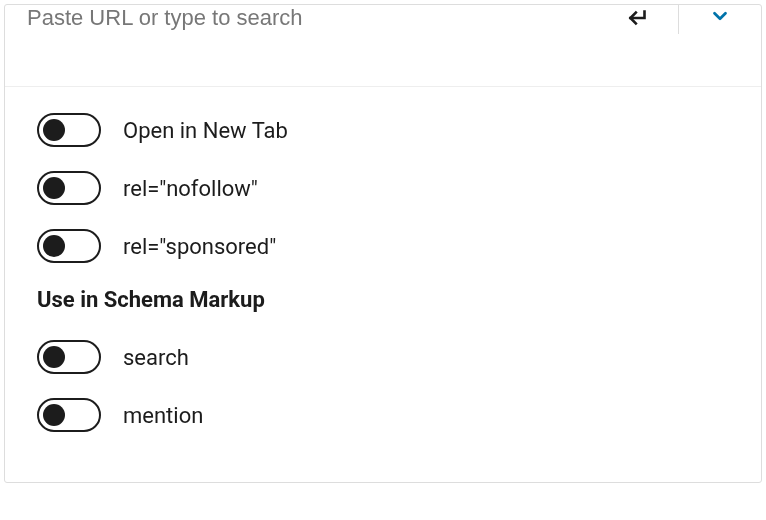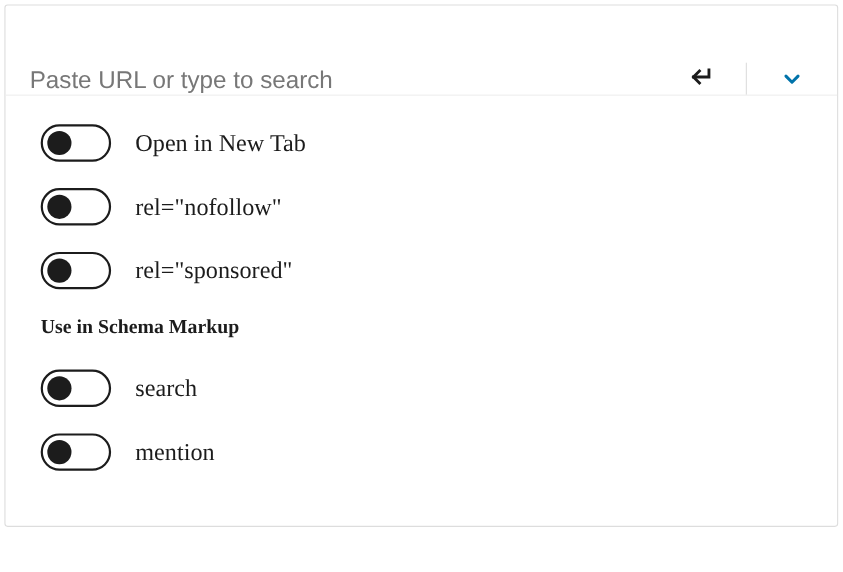--- a/index.html
+++ b/index.html
@@ -20,7 +20,7 @@
     }
     .search-row {
       display: flex;
-      align-items: flex-end;
+      align-items: flex-start;
       height: 82px;
       border-bottom: 1px solid #eee;
     }

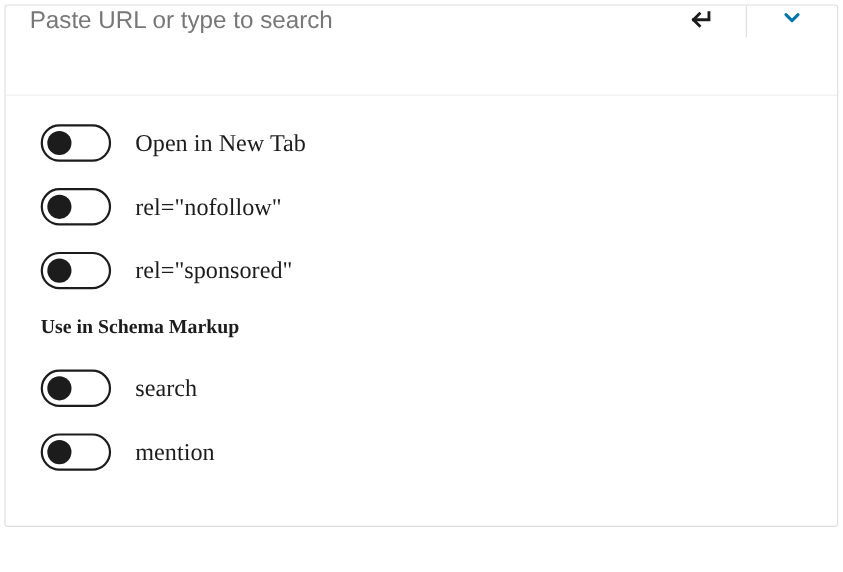--- a/index.html
+++ b/index.html
@@ -57,7 +57,6 @@
     }
     .options-panel {
       padding: 26px 32px 30px 32px;
-      font-family: Liberation Serif, serif;
     }
     .toggle-row {
       display: flex;

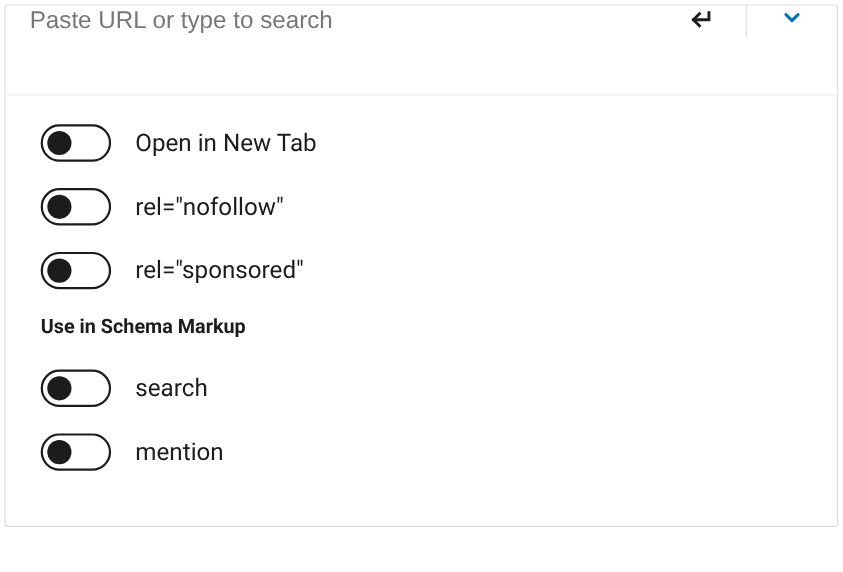--- a/index.html
+++ b/index.html
@@ -89,7 +89,7 @@
       color: #1c1c1c;
     }
     .section-heading {
-      font-size: 18px;
+      font-size: 22px;
       font-weight: 700;
       color: #1c1c1c;
       margin-top: 24px;

